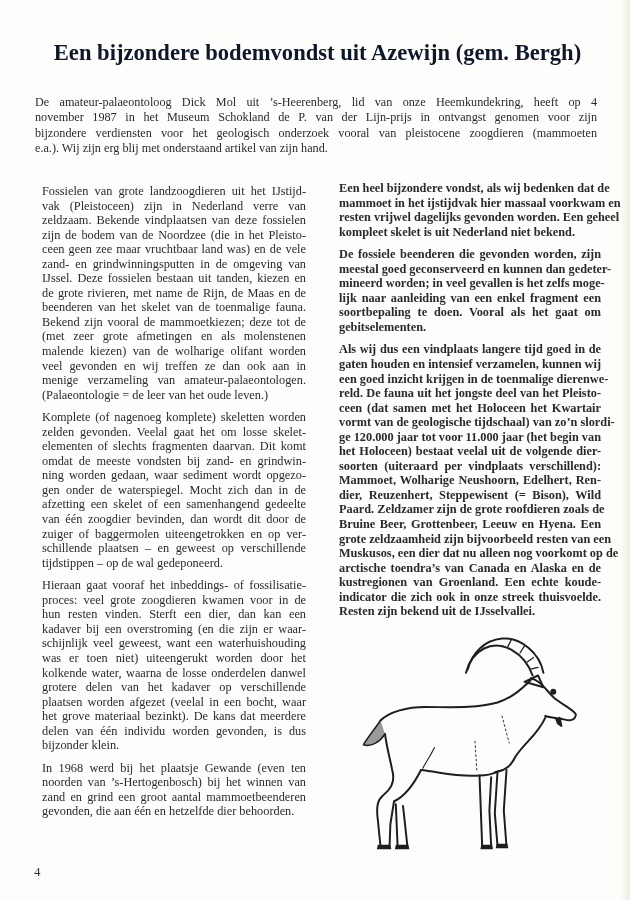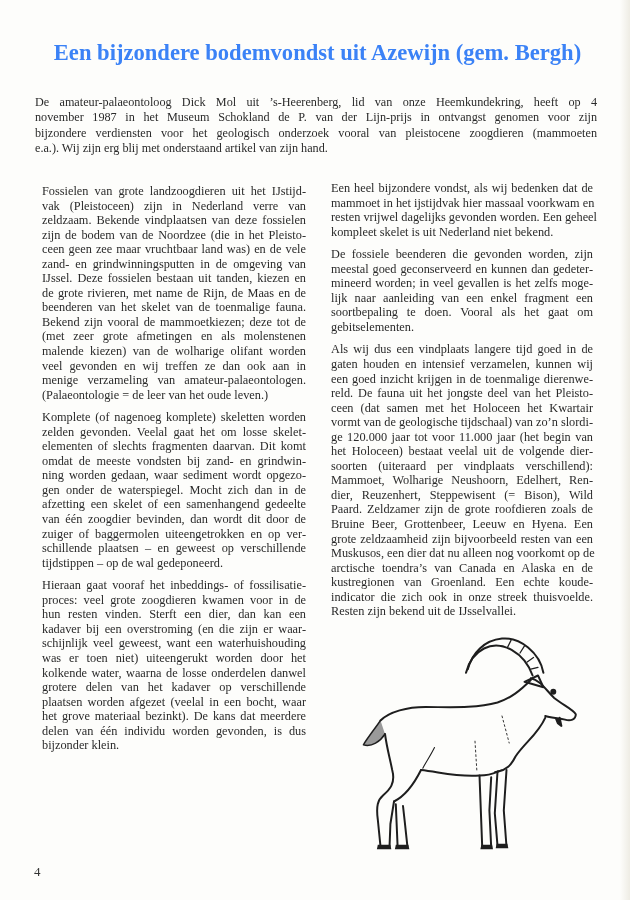--- a/index.html
+++ b/index.html
@@ -18,7 +18,7 @@
     position: absolute; left: 30px; top: 40px; width: 575px;
     font-family: "Liberation Serif", serif;
     font-weight: bold; font-size: 22.6px; letter-spacing: 0px;
-    color: #3b82f6; margin: 0; white-space: nowrap; text-align: center;
+    color: #0f172a; margin: 0; white-space: nowrap; text-align: center;
   }
   .intro {
     position: absolute; left: 35px; top: 95px; width: 562px;

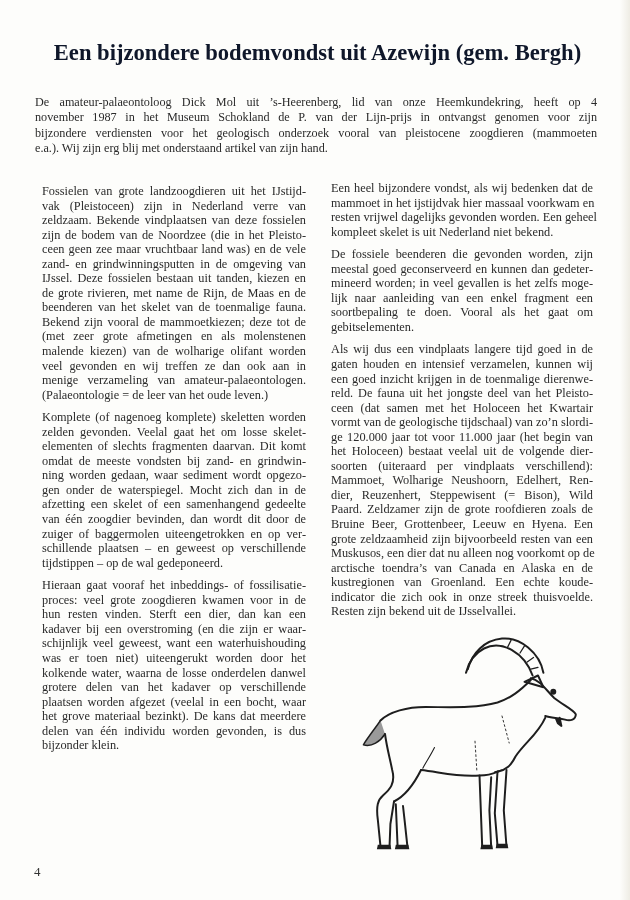--- a/index.html
+++ b/index.html
@@ -30,7 +30,7 @@
     font-size: 12.3px; line-height: 14.55px; color: #2a2a2a;
   }
   .col.left { left: 34px; width: 280px; }
-  .col.right { left: 323px; width: 278px; top: 173px; }
+  .col.right { left: 331px; width: 278px; top: 173px; font-weight: bold; }
   .col p { margin: 8px; text-align: justify; text-align-last: left; }
   .line { display: block; text-align: justify; text-align-last: justify; white-space: nowrap; }
   .line.last { text-align-last: left; }

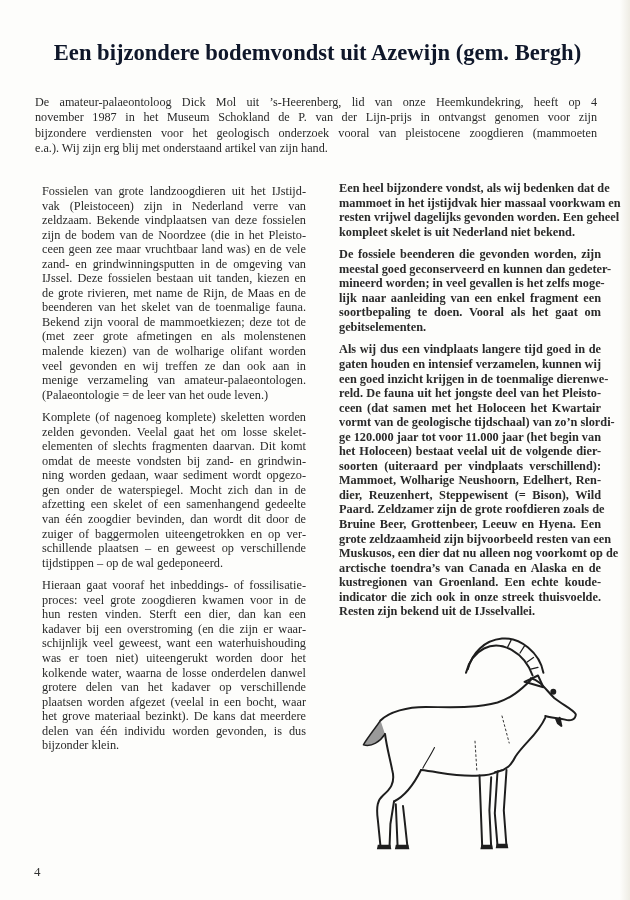--- a/index.html
+++ b/index.html
@@ -100,6 +100,12 @@
       <span class="line">delen van één individu worden gevonden, is dus</span>
       <span class="line last">bijzonder klein.</span>
     </p>
+    <p>
+      <span class="line">In 1968 werd bij het plaatsje Gewande (even ten</span>
+      <span class="line">noorden van ’s-Hertogenbosch) bij het winnen van</span>
+      <span class="line">zand en grind een groot aantal mammoetbeenderen</span>
+      <span class="line last">gevonden, die aan één en hetzelfde dier behoorden.</span>
+    </p>
   </div>
 <div class="col right" id="right-col">
     <p>

